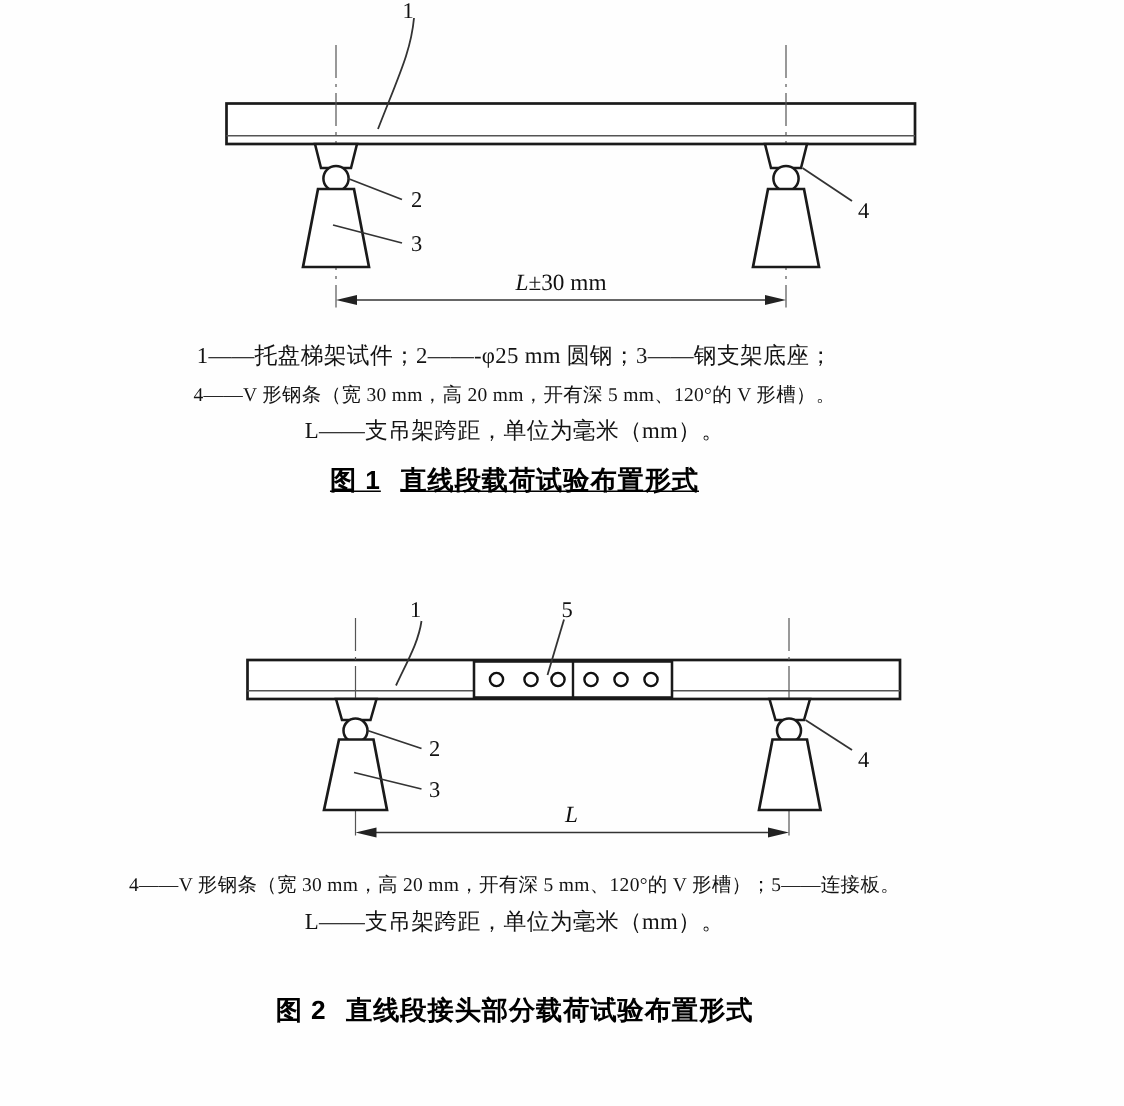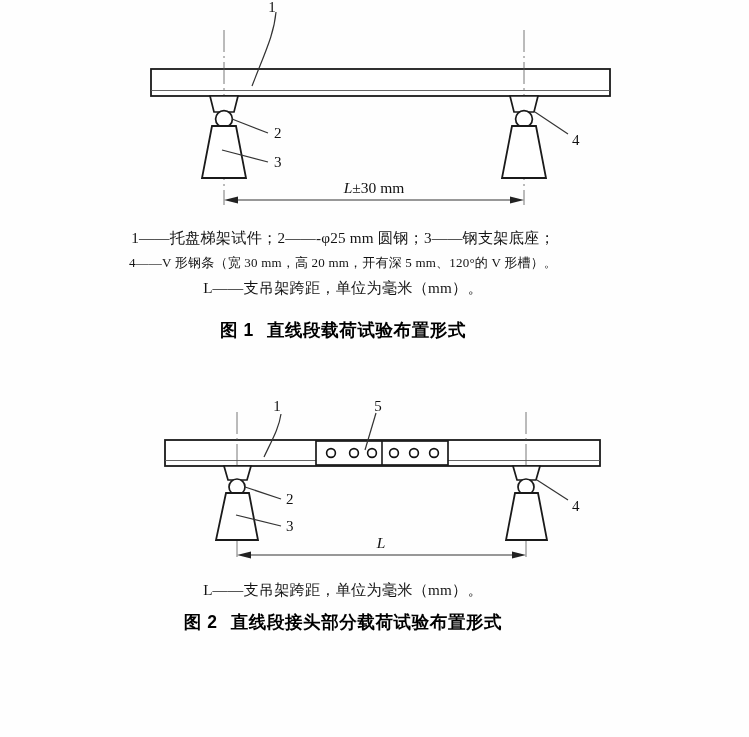--- a/index.html
+++ b/index.html
@@ -140,7 +140,7 @@
       <div class="legend-line">1——托盘梯架试件；2——-φ25 mm 圆钢；3——钢支架底座；</div>
       <div class="legend-line small">4——V 形钢条（宽 30 mm，高 20 mm，开有深 5 mm、120°的 V 形槽）。</div>
       <div class="legend-line">L——支吊架跨距，单位为毫米（mm）。</div>
-      <div class="fig-title" style="margin-top:18px;">
+      <div class="fig-title" style="margin-top:8px;text-decoration:underline;">
         <span class="num-gap">图 1</span><span>直线段载荷试验布置形式</span>
       </div>
     </div>

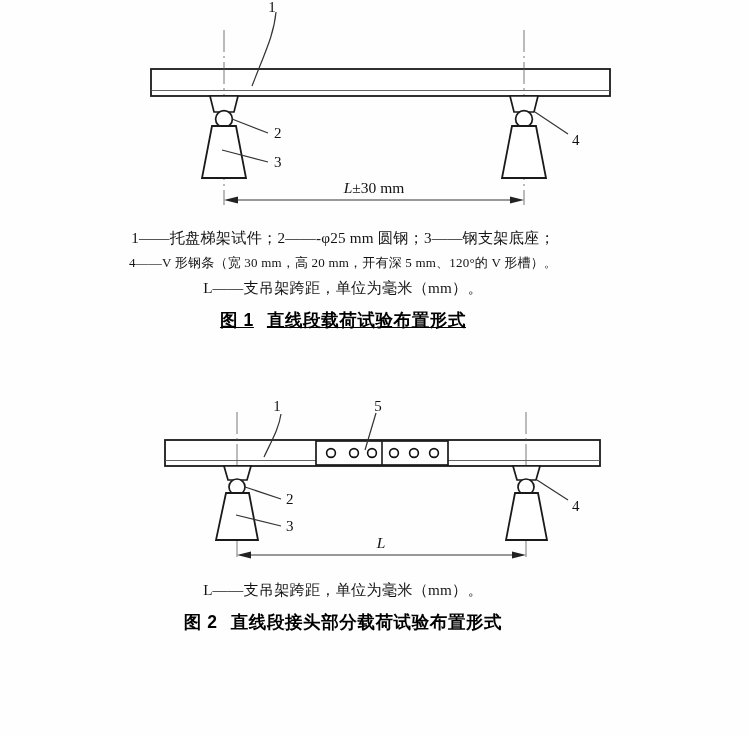--- a/index.html
+++ b/index.html
@@ -216,6 +216,7 @@
     </svg>
 
     <div class="caption-area">
+      <div class="legend-line small">4——V 形钢条（宽 30 mm，高 20 mm，开有深 5 mm、120°的 V 形槽）；5——连接板。</div>
       <div class="legend-line">L——支吊架跨距，单位为毫米（mm）。</div>
       <div class="fig-title" style="margin-top:8px;text-align:center;">
         <span class="num-gap">图 2</span><span>直线段接头部分载荷试验布置形式</span>

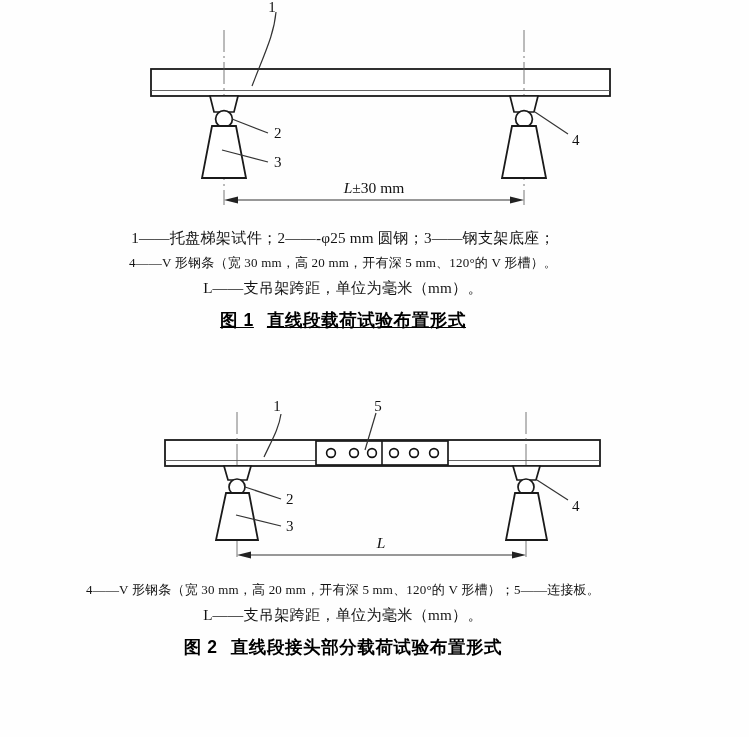--- a/index.html
+++ b/index.html
@@ -218,7 +218,7 @@
     <div class="caption-area">
       <div class="legend-line small">4——V 形钢条（宽 30 mm，高 20 mm，开有深 5 mm、120°的 V 形槽）；5——连接板。</div>
       <div class="legend-line">L——支吊架跨距，单位为毫米（mm）。</div>
-      <div class="fig-title" style="margin-top:8px;text-align:center;">
+      <div class="fig-title" style="margin-top:34px;text-align:center;">
         <span class="num-gap">图 2</span><span>直线段接头部分载荷试验布置形式</span>
       </div>
     </div>

